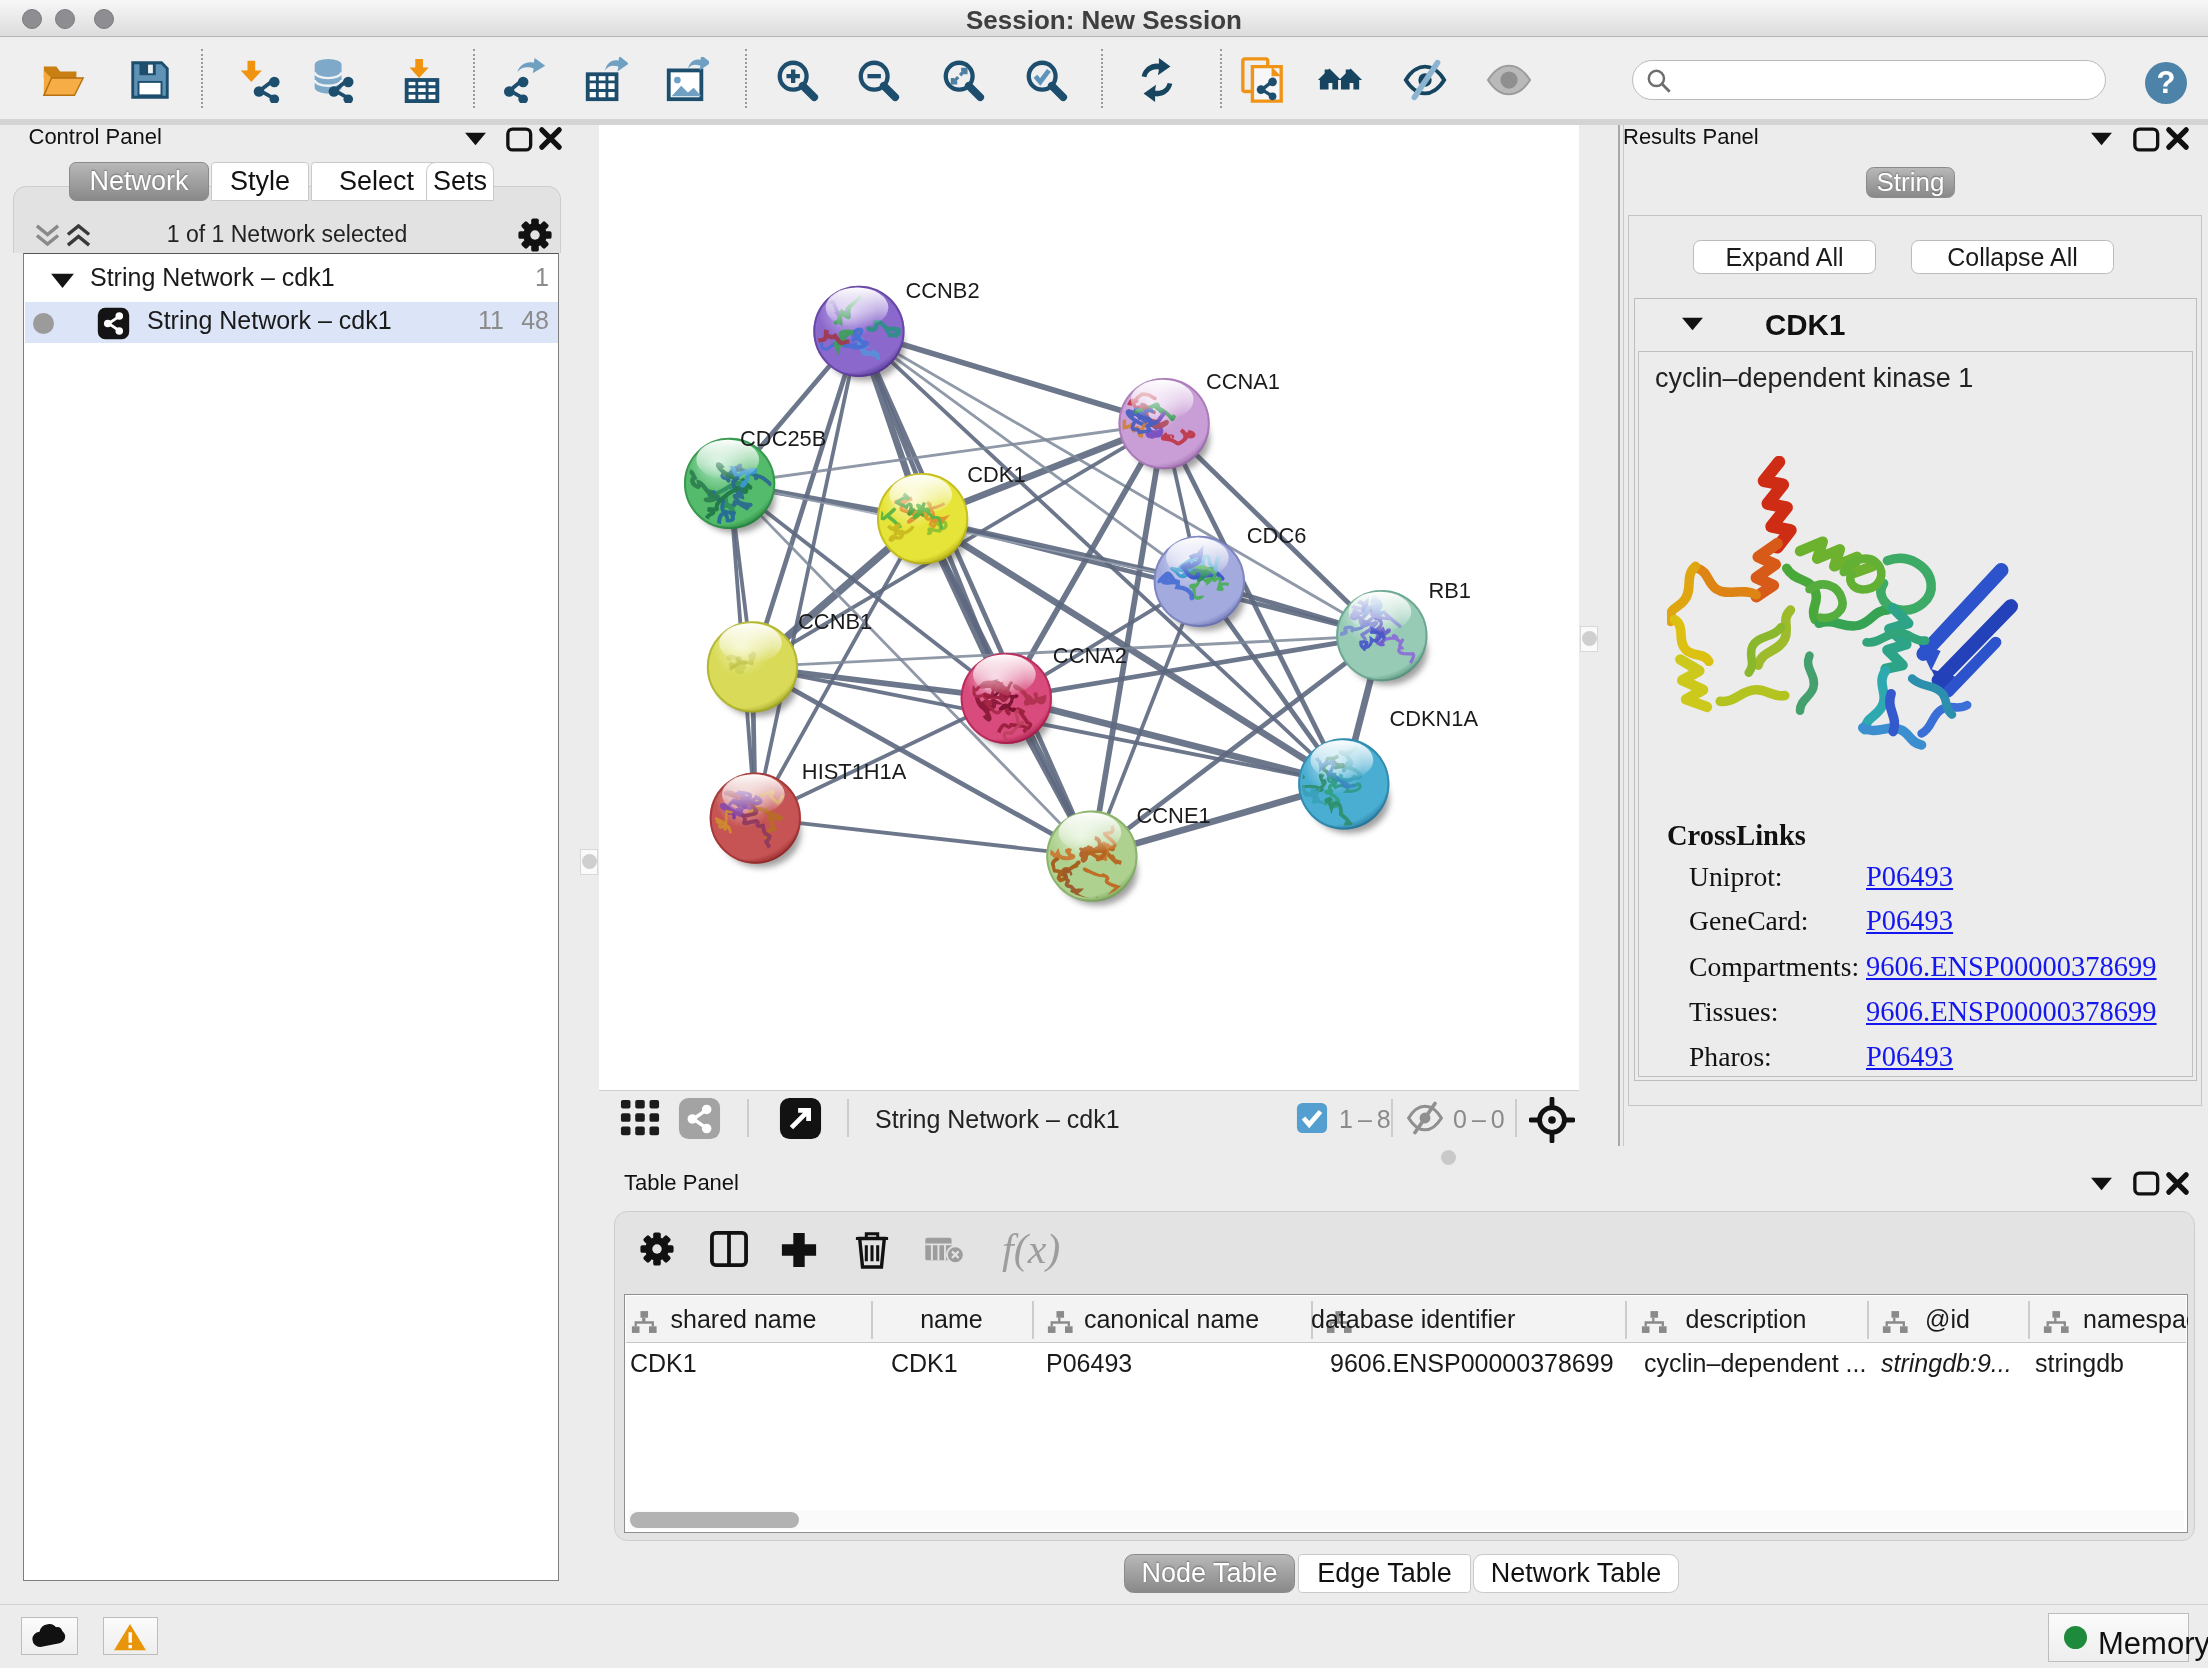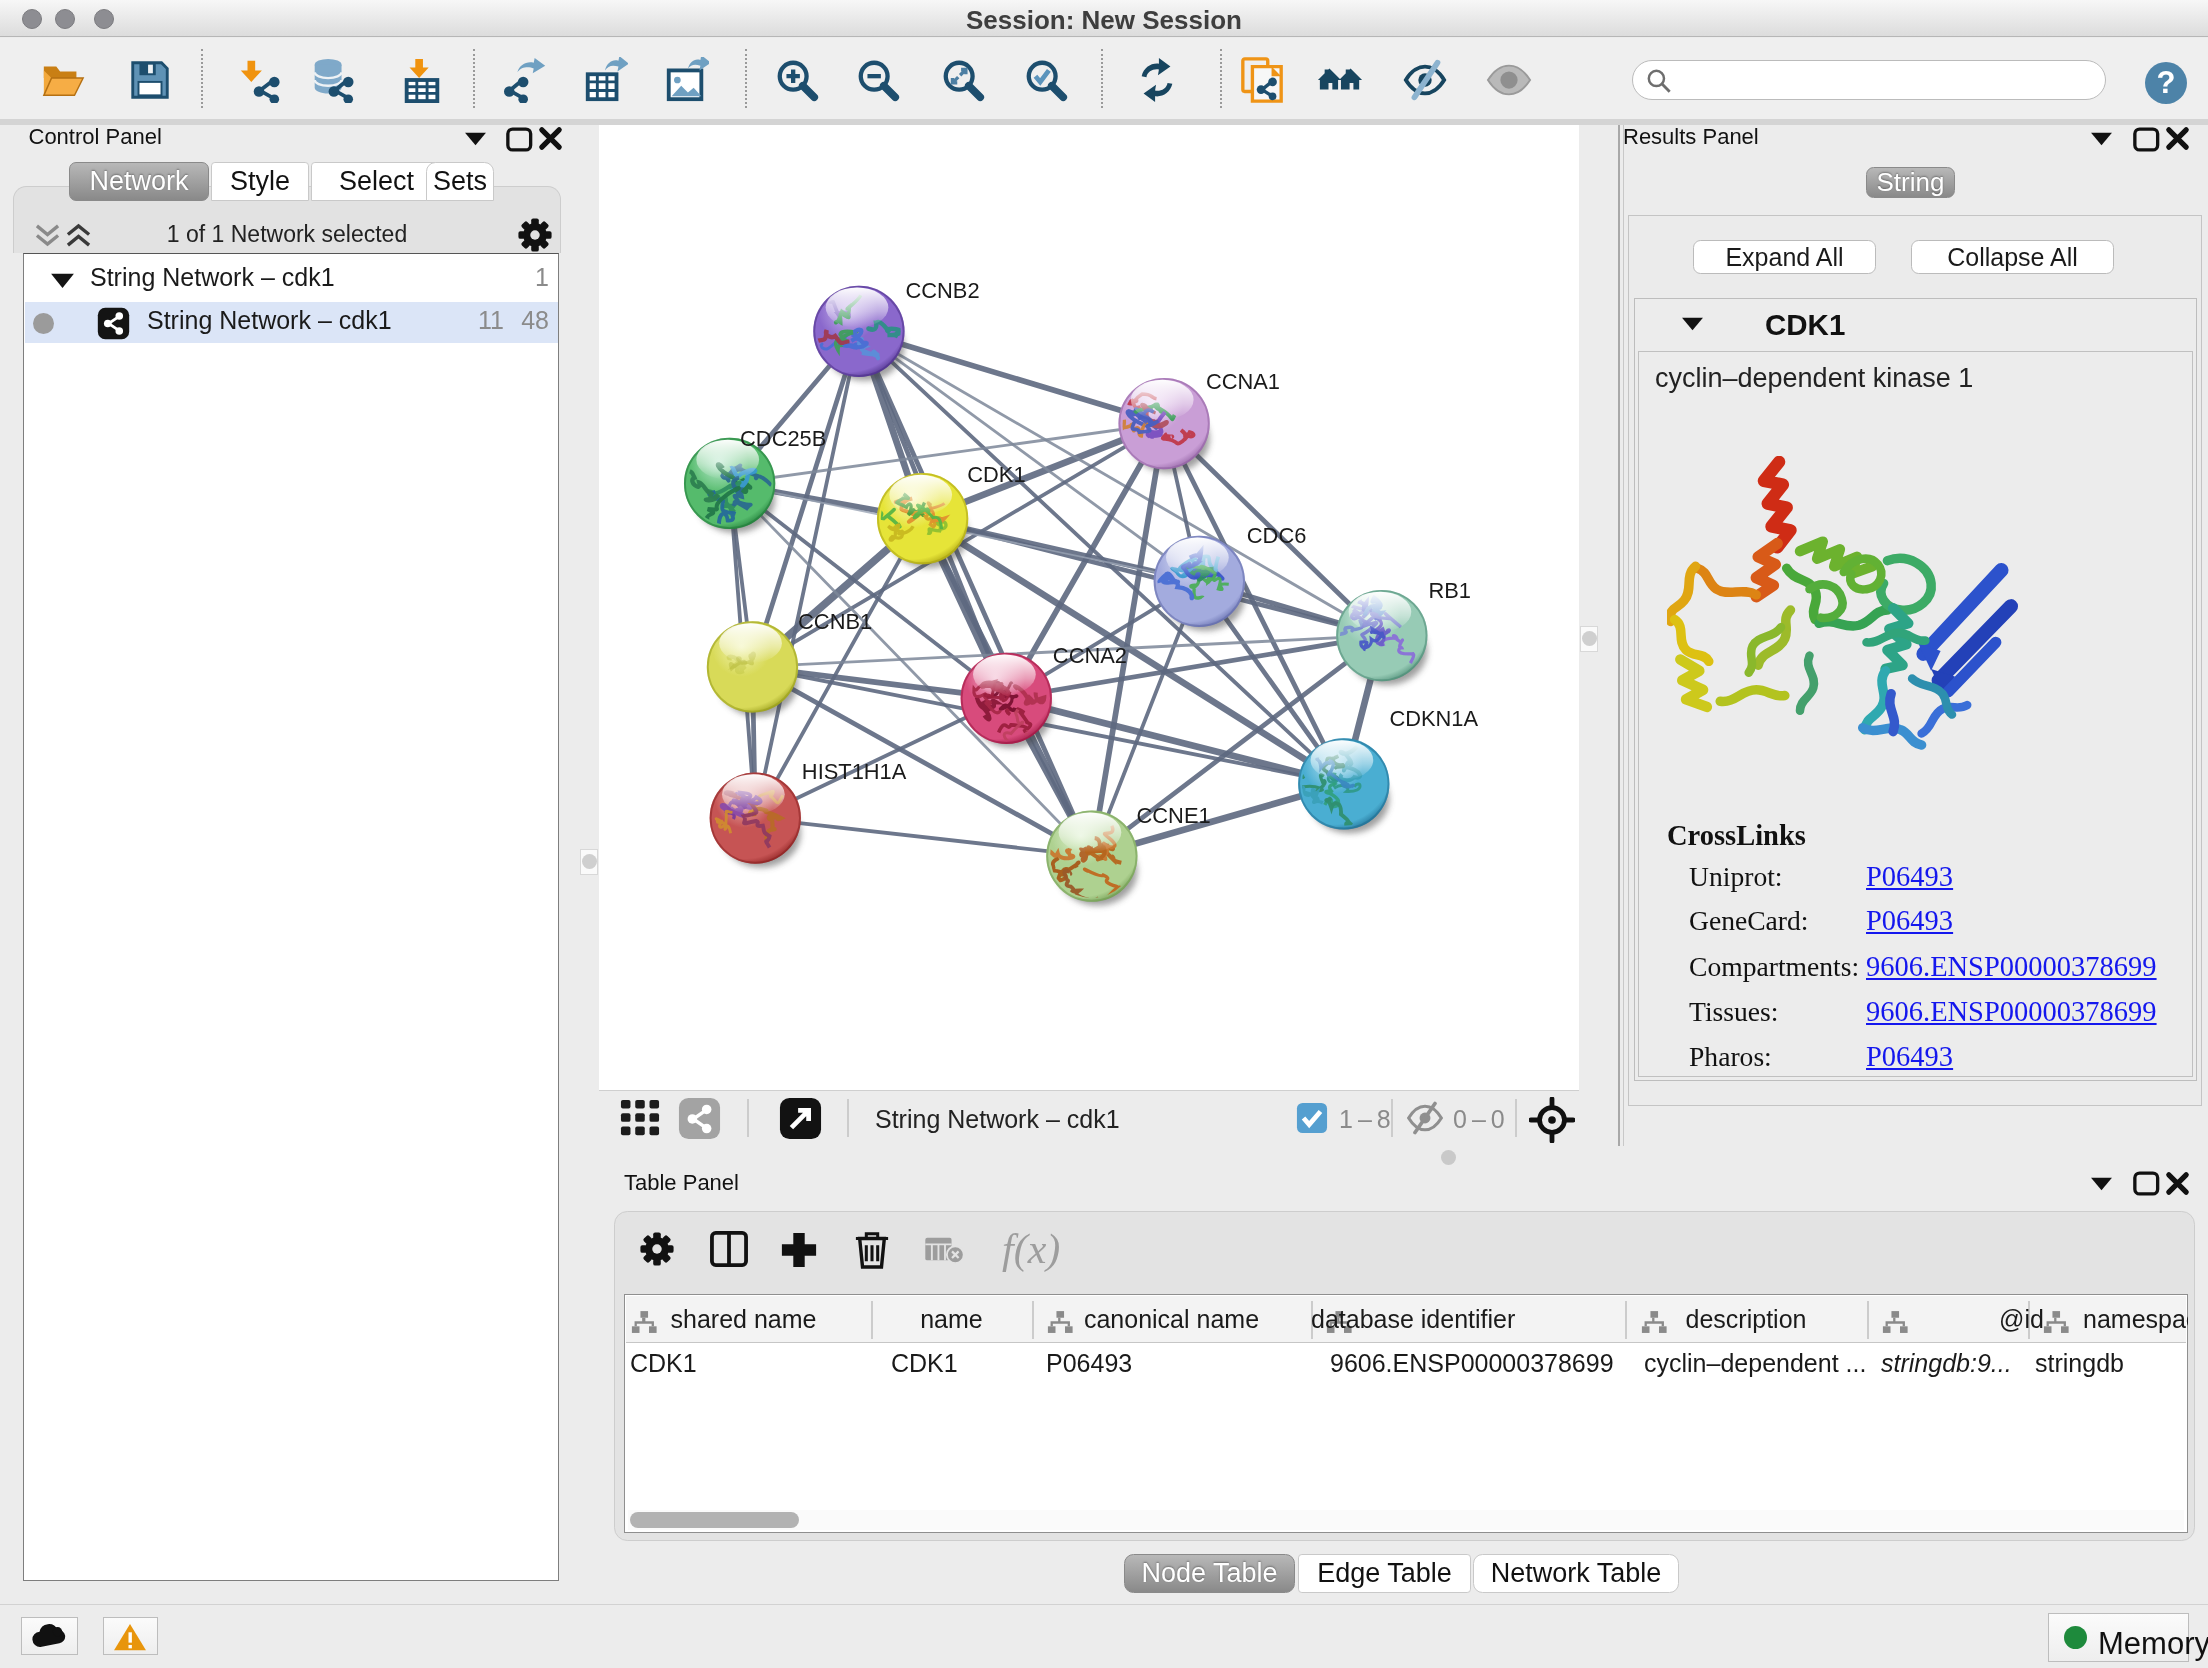--- a/index.html
+++ b/index.html
@@ -877,7 +877,7 @@
 <div class="th" style="left:1032px; width:279px; text-align:center;">canonical name</div>
 <div class="th" style="left:1311px; width:315px; text-align:left;">database identifier</div>
 <div class="th" style="left:1625px; width:242px; text-align:center;">description</div>
-<div class="th" style="left:1941px; width:161px; text-align:center;">@id</div>
+<div class="th" style="left:1867px; width:161px; text-align:center;">@id</div>
 <div class="th" style="left:2083px; width:105px; overflow:hidden; white-space:nowrap;">namespac</div>
 
 <div class="td" style="left:630px;">CDK1</div>

